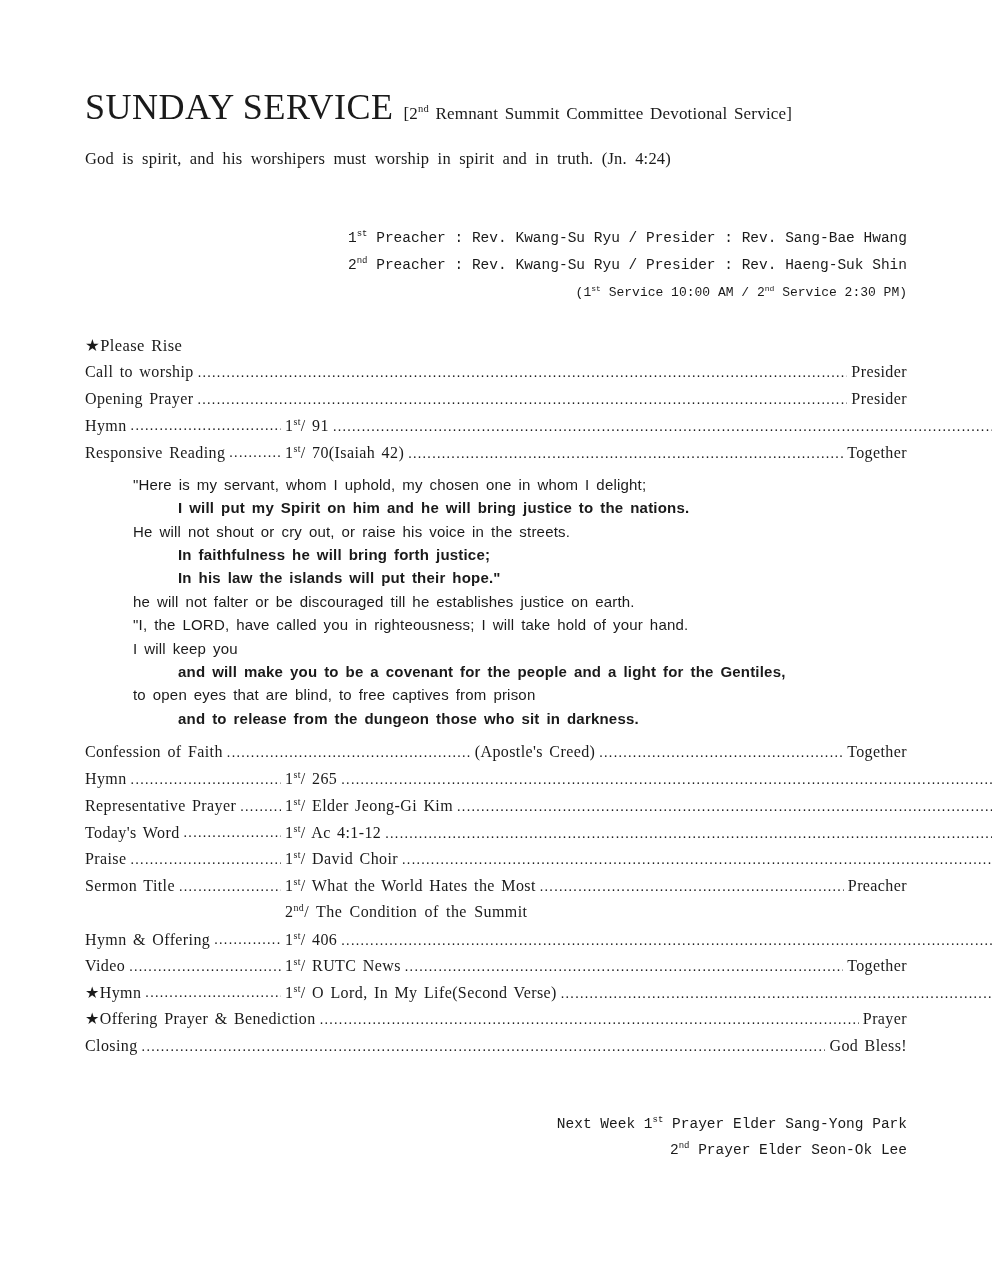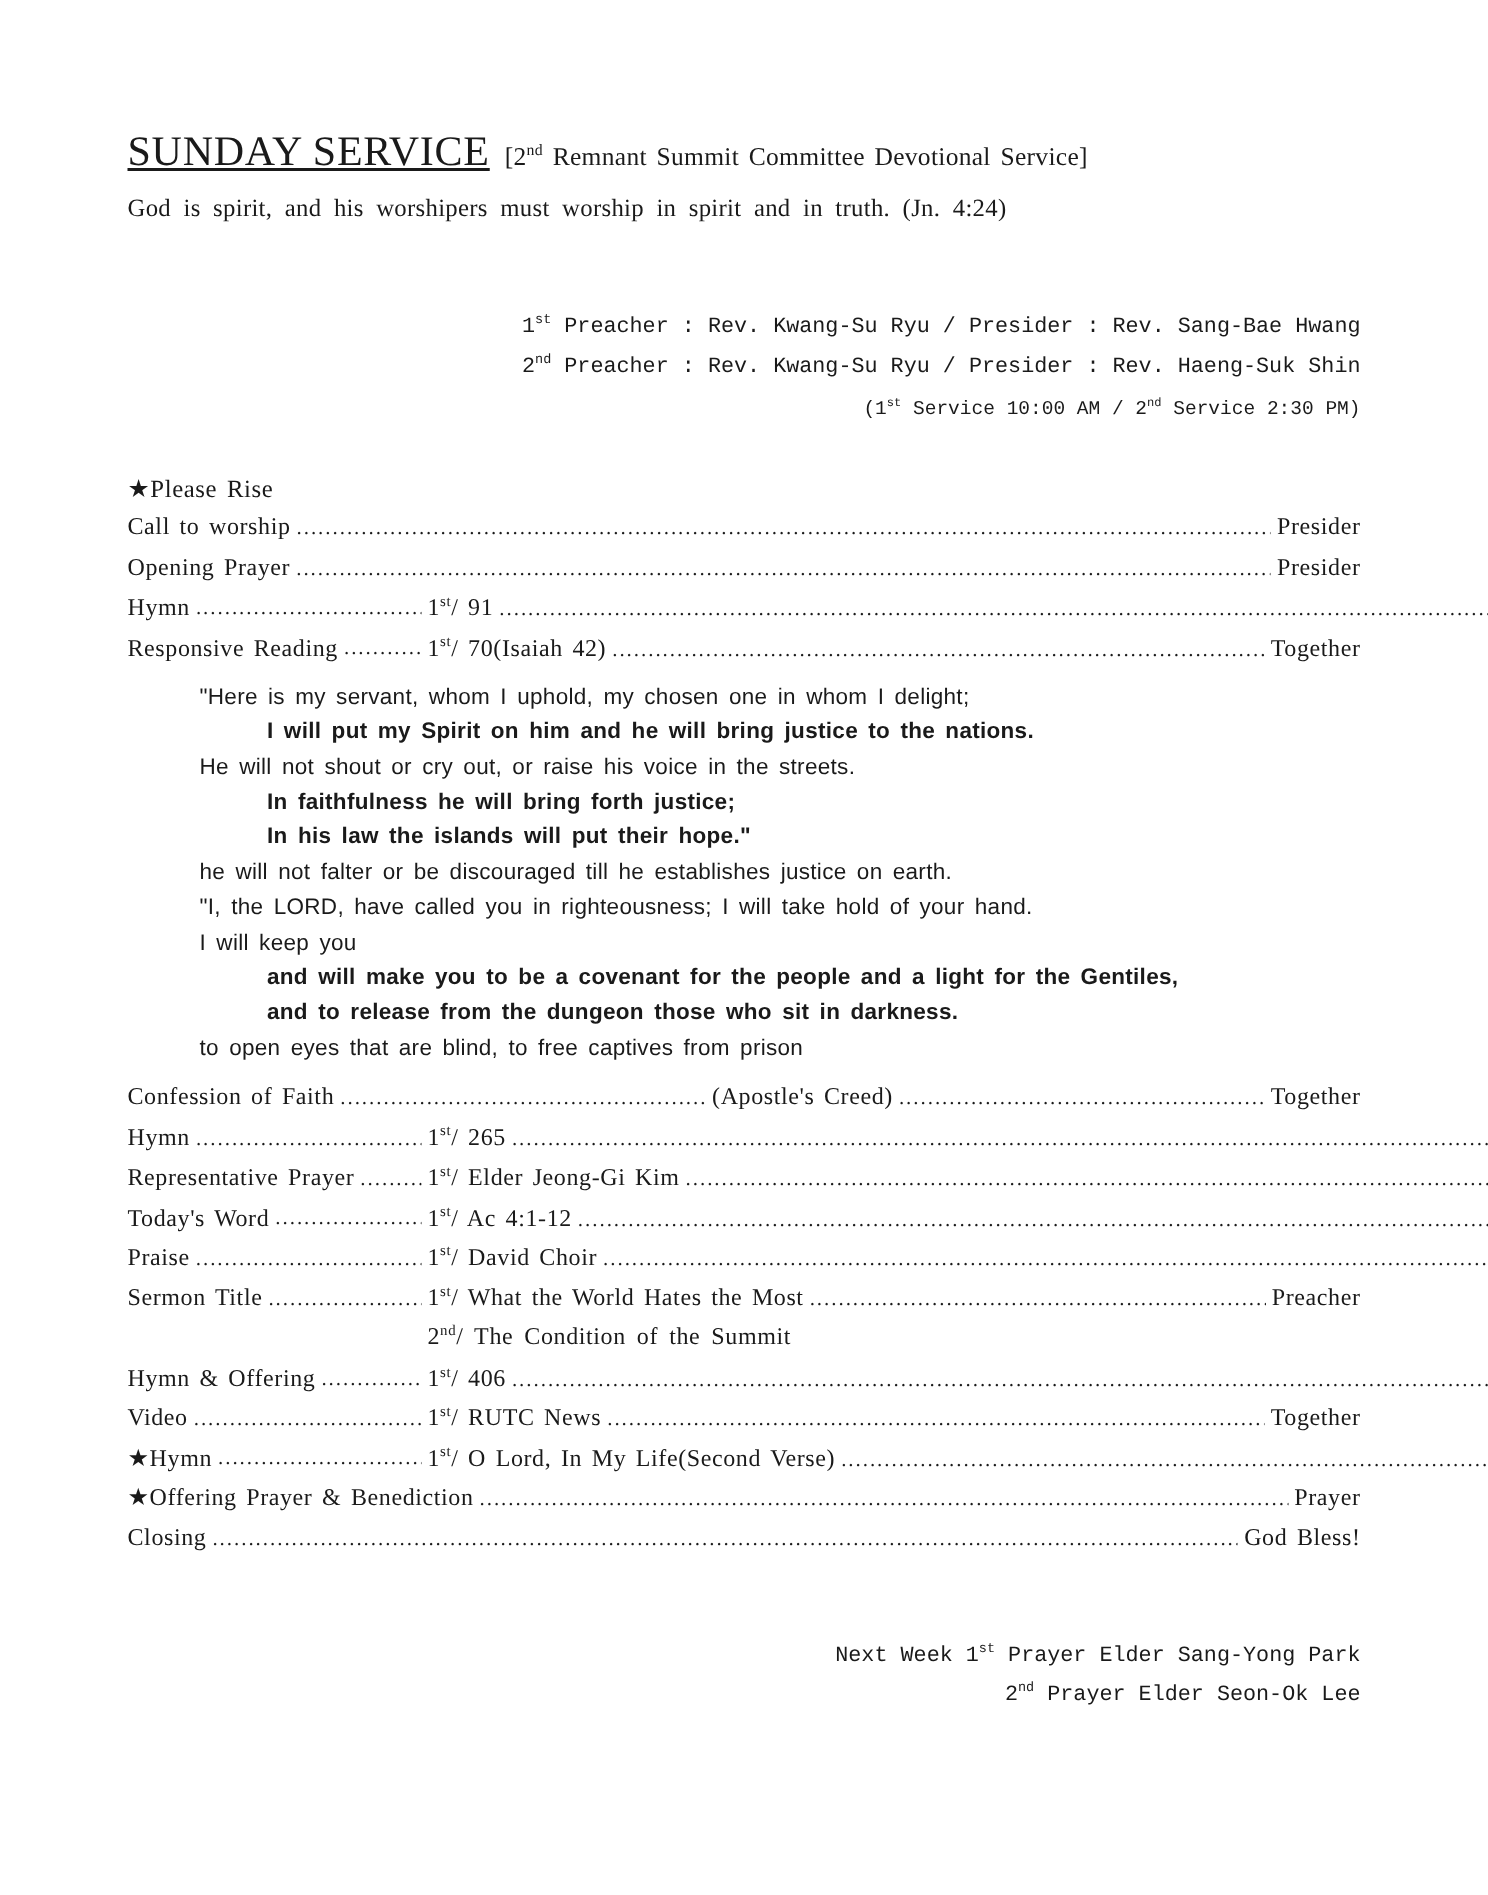--- a/index.html
+++ b/index.html
@@ -14,7 +14,7 @@
 
   
   .title-line { margin-top: 86px; white-space: nowrap; }
-  .doc-title { font-size: 28px; letter-spacing: 0.5px; text-decoration: underline; }
+  .doc-title { font-size: 36px; letter-spacing: 0.5px; }
   .doc-subtitle { font-size: 17px; margin-left: 10px; letter-spacing: 0.2px; word-spacing: 2px; }
   .doc-verse { font-size: 16.5px; margin-top: 11px; word-spacing: 4px; letter-spacing: 0.2px; }
 

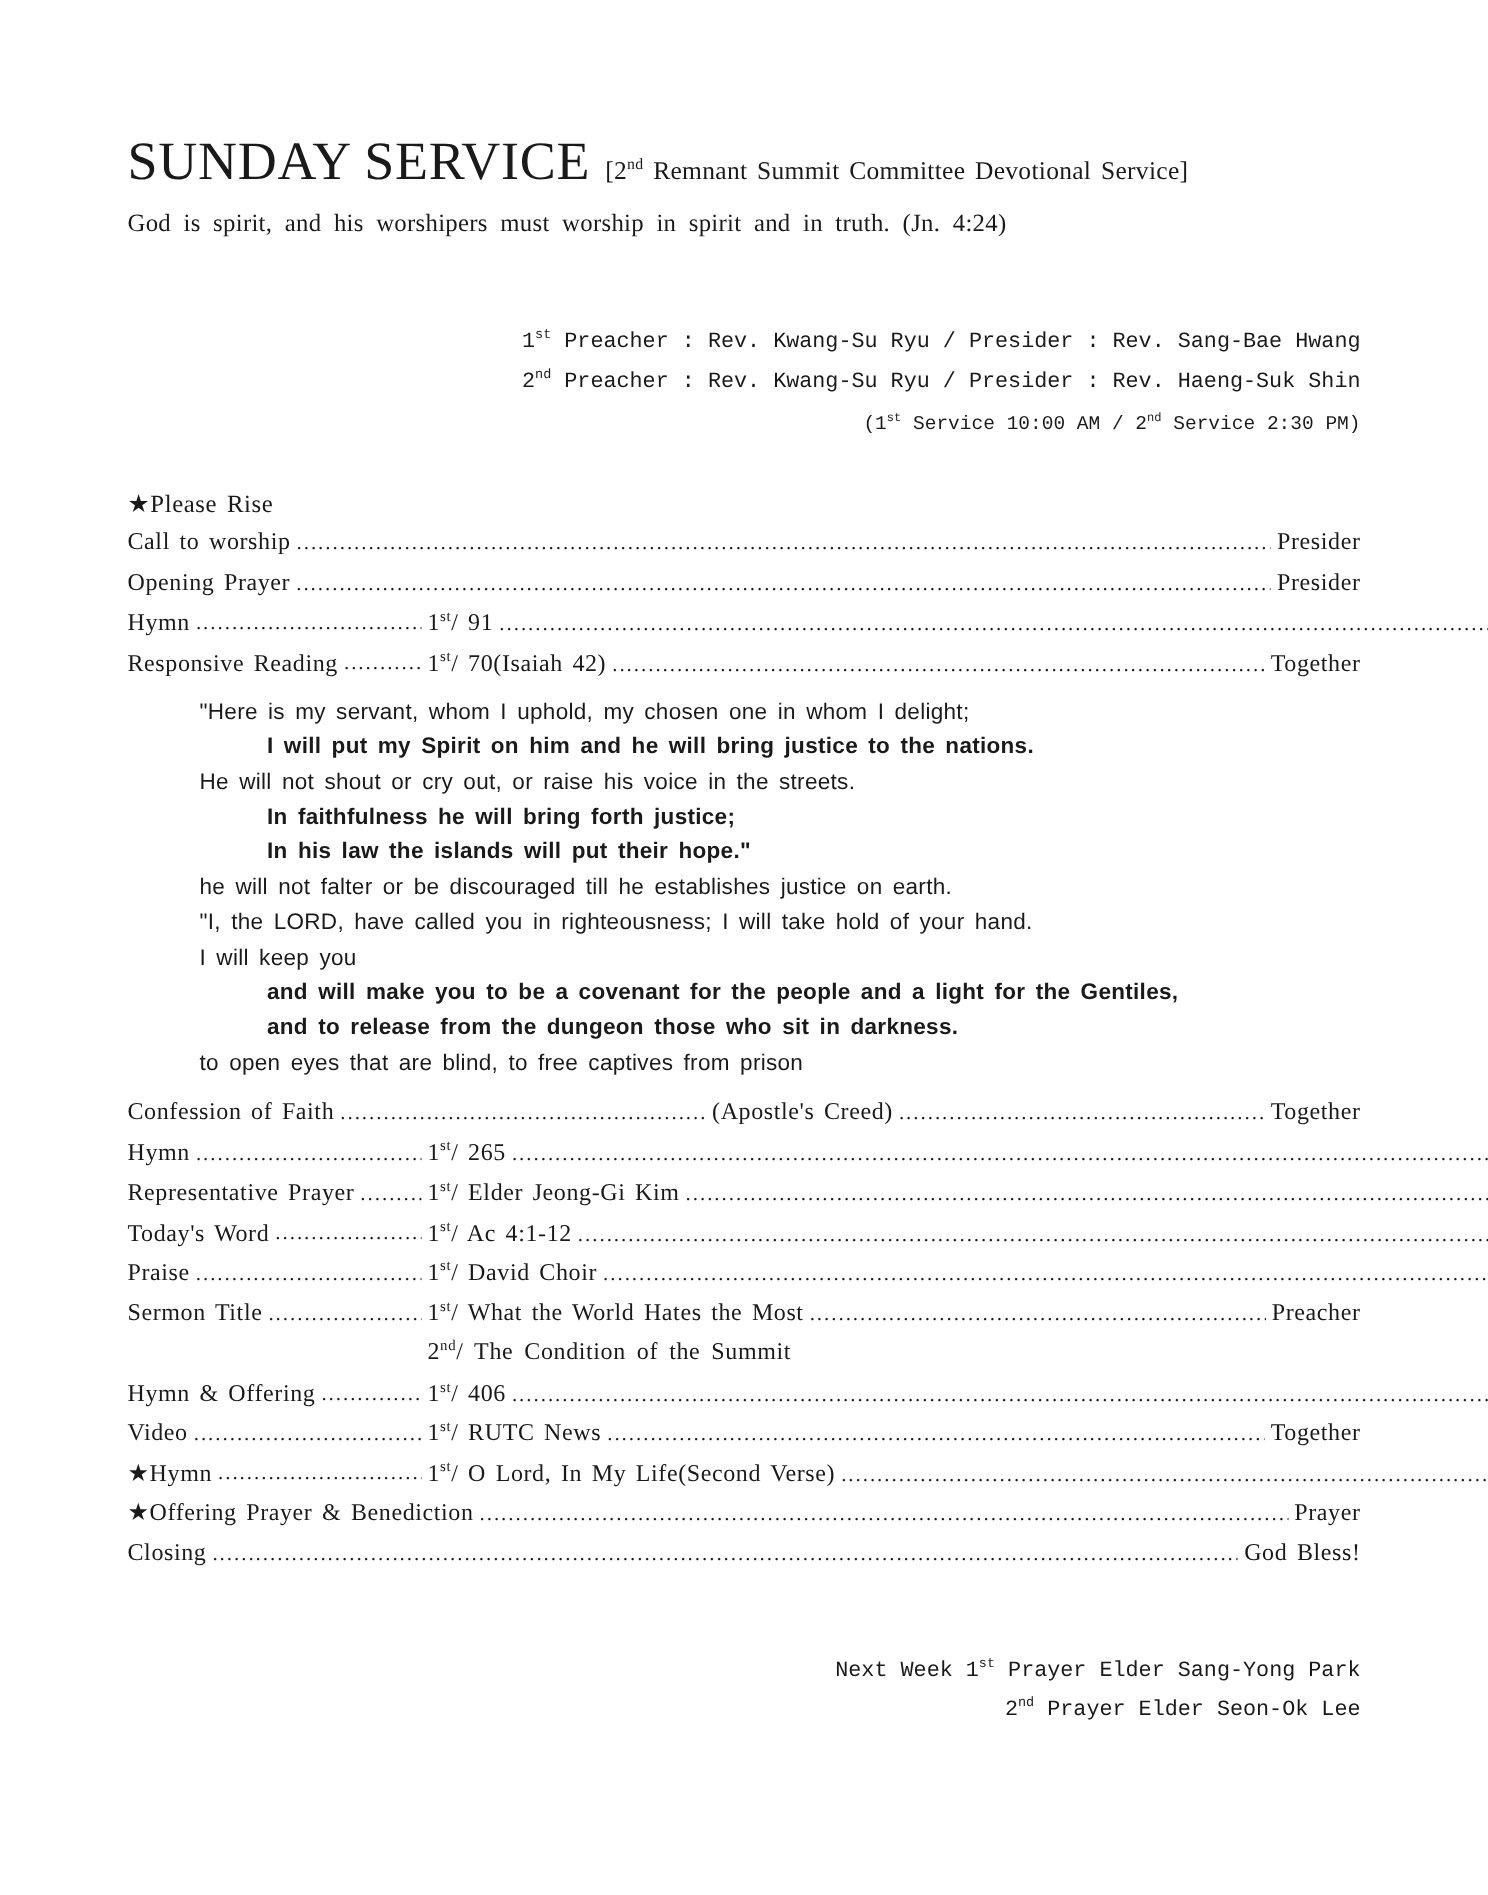--- a/index.html
+++ b/index.html
@@ -16,7 +16,7 @@
   .title-line { margin-top: 86px; white-space: nowrap; }
   .doc-title { font-size: 36px; letter-spacing: 0.5px; }
   .doc-subtitle { font-size: 17px; margin-left: 10px; letter-spacing: 0.2px; word-spacing: 2px; }
-  .doc-verse { font-size: 16.5px; margin-top: 11px; word-spacing: 4px; letter-spacing: 0.2px; }
+  .doc-verse { font-size: 16.5px; margin-top: 21px; word-spacing: 4px; letter-spacing: 0.2px; }
 
   
   .officiants {

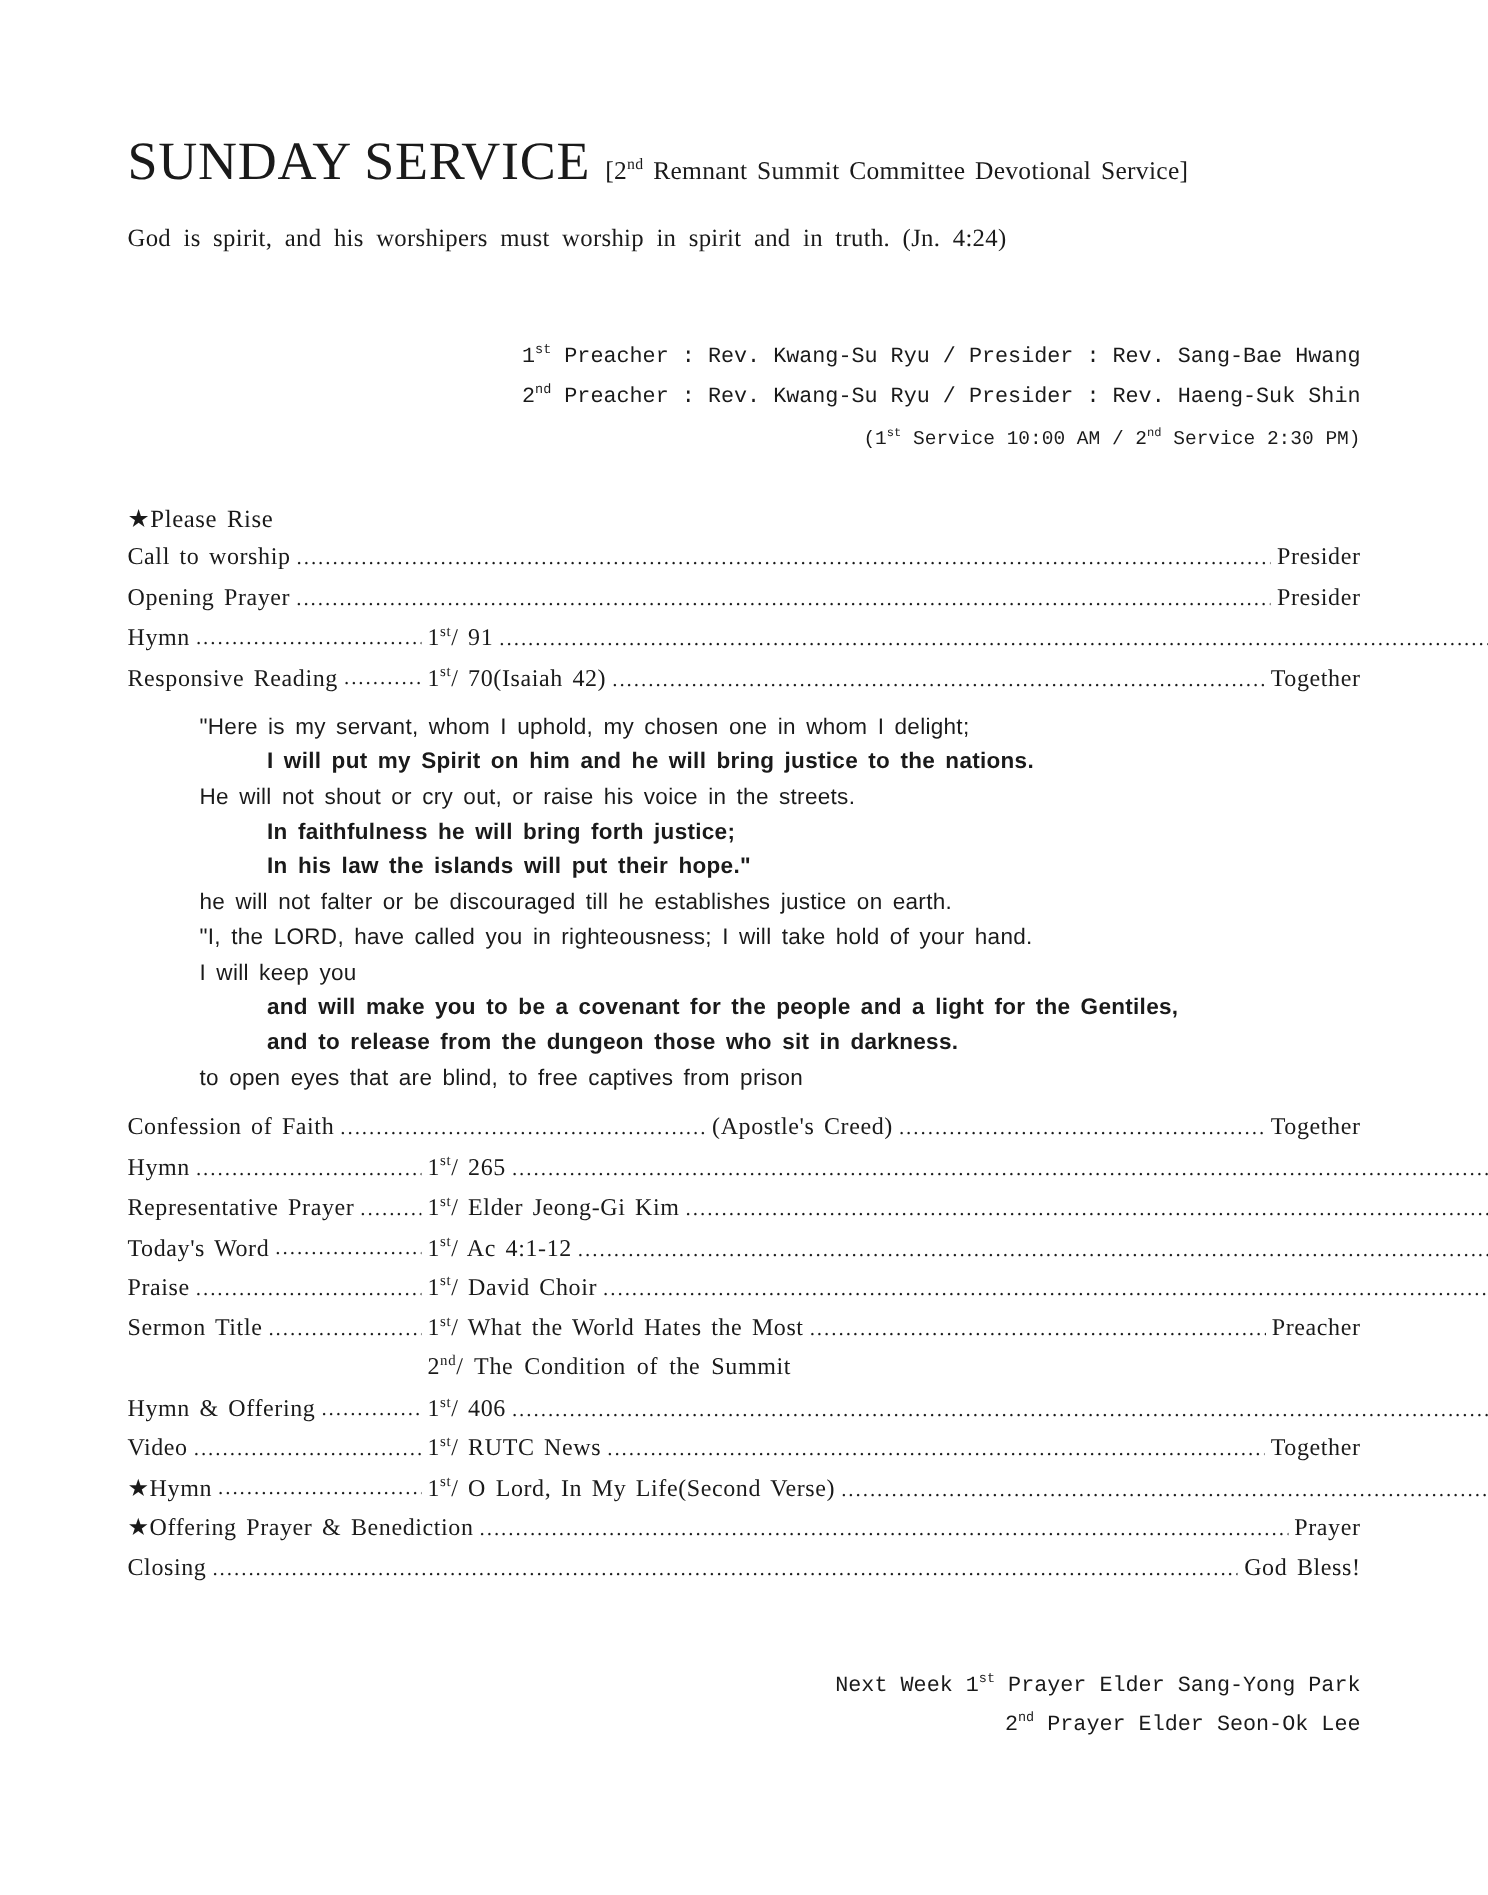--- a/index.html
+++ b/index.html
@@ -121,8 +121,8 @@
         <div class="s-line i1">"I, the LORD, have called you in righteousness; I will take hold of your hand.</div>
         <div class="s-line i1">I will keep you</div>
         <div class="s-line i2 b">and will make you to be a covenant for the people and a light for the Gentiles,</div>
+        <div class="s-line i1">to open eyes that are blind, to free captives from prison</div>
         <div class="s-line i2 b">and to release from the dungeon those who sit in darkness.</div>
-        <div class="s-line i1">to open eyes that are blind, to free captives from prison</div>
       </div>
 
     <div class="rows">

